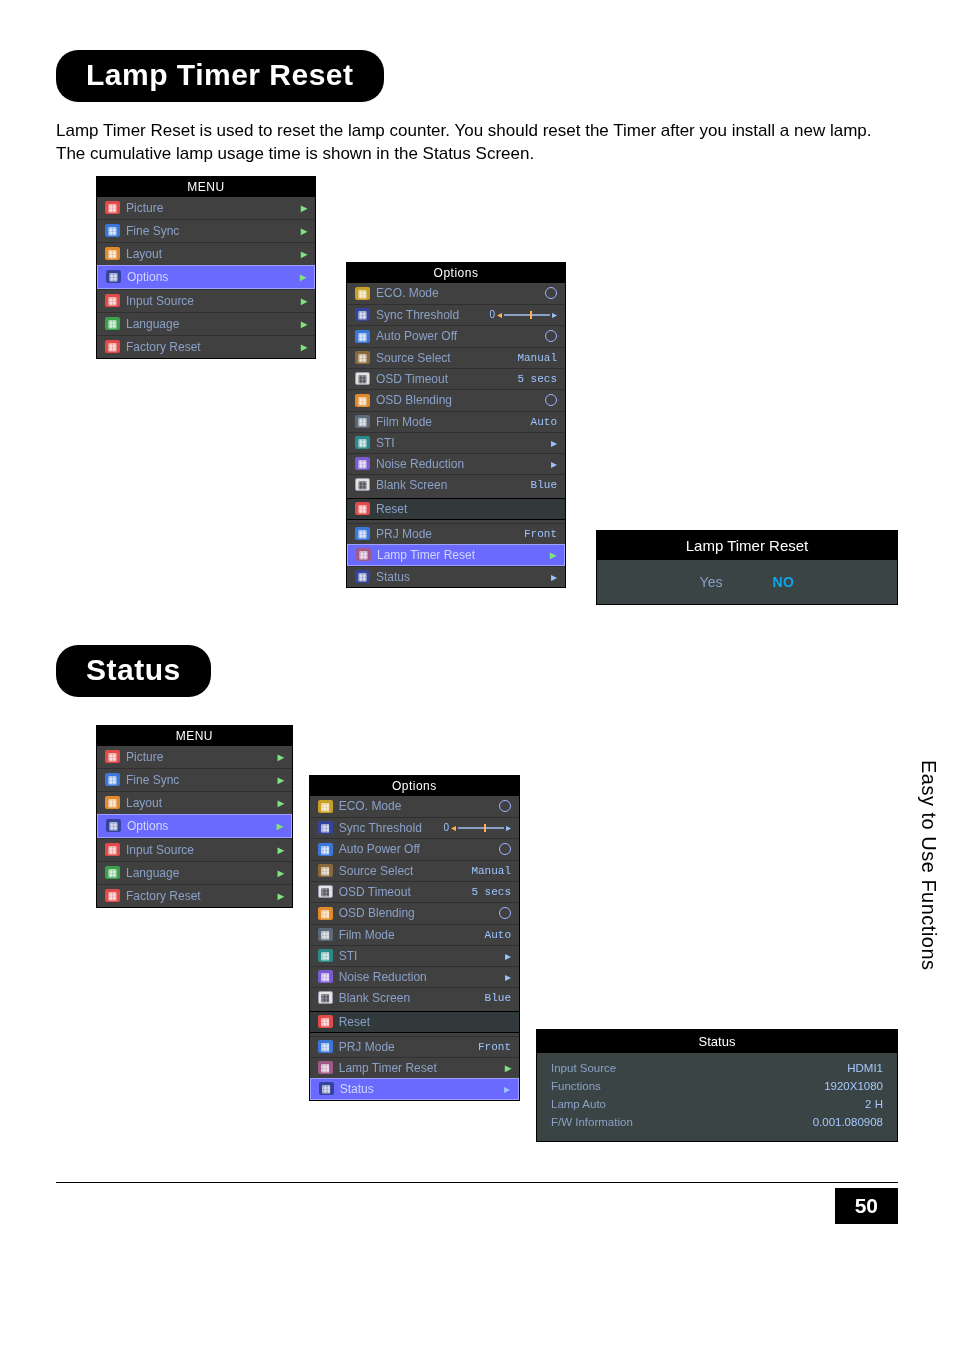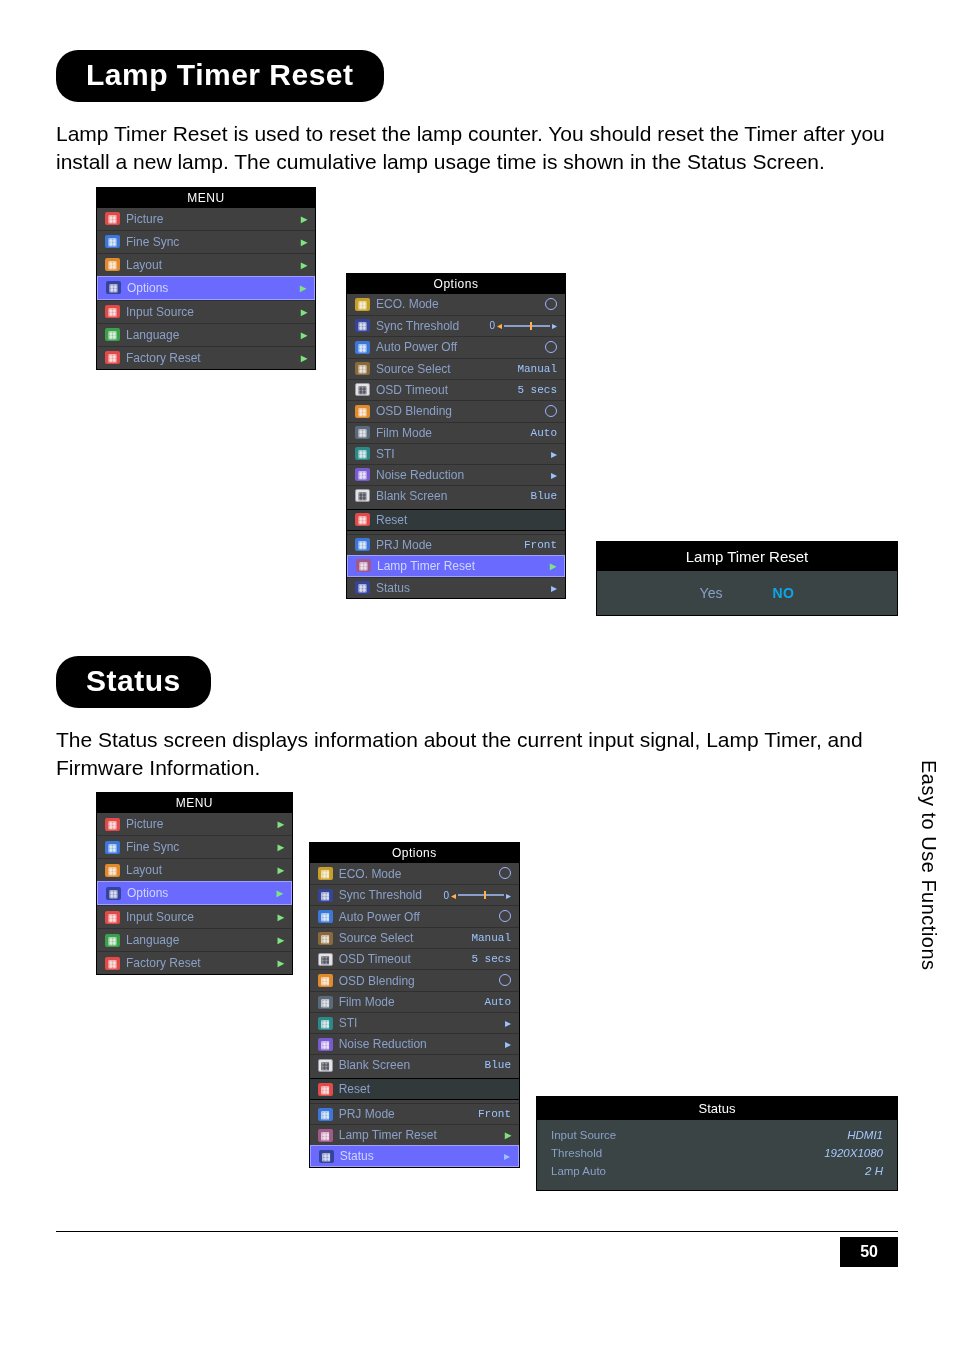--- a/index.html
+++ b/index.html
@@ -30,7 +30,7 @@
   }
 
   .body-text {
-    font-size: 21px;
+    font-size: 17px;
     line-height: 1.35;
     margin: 0 0 10px 0;
   }

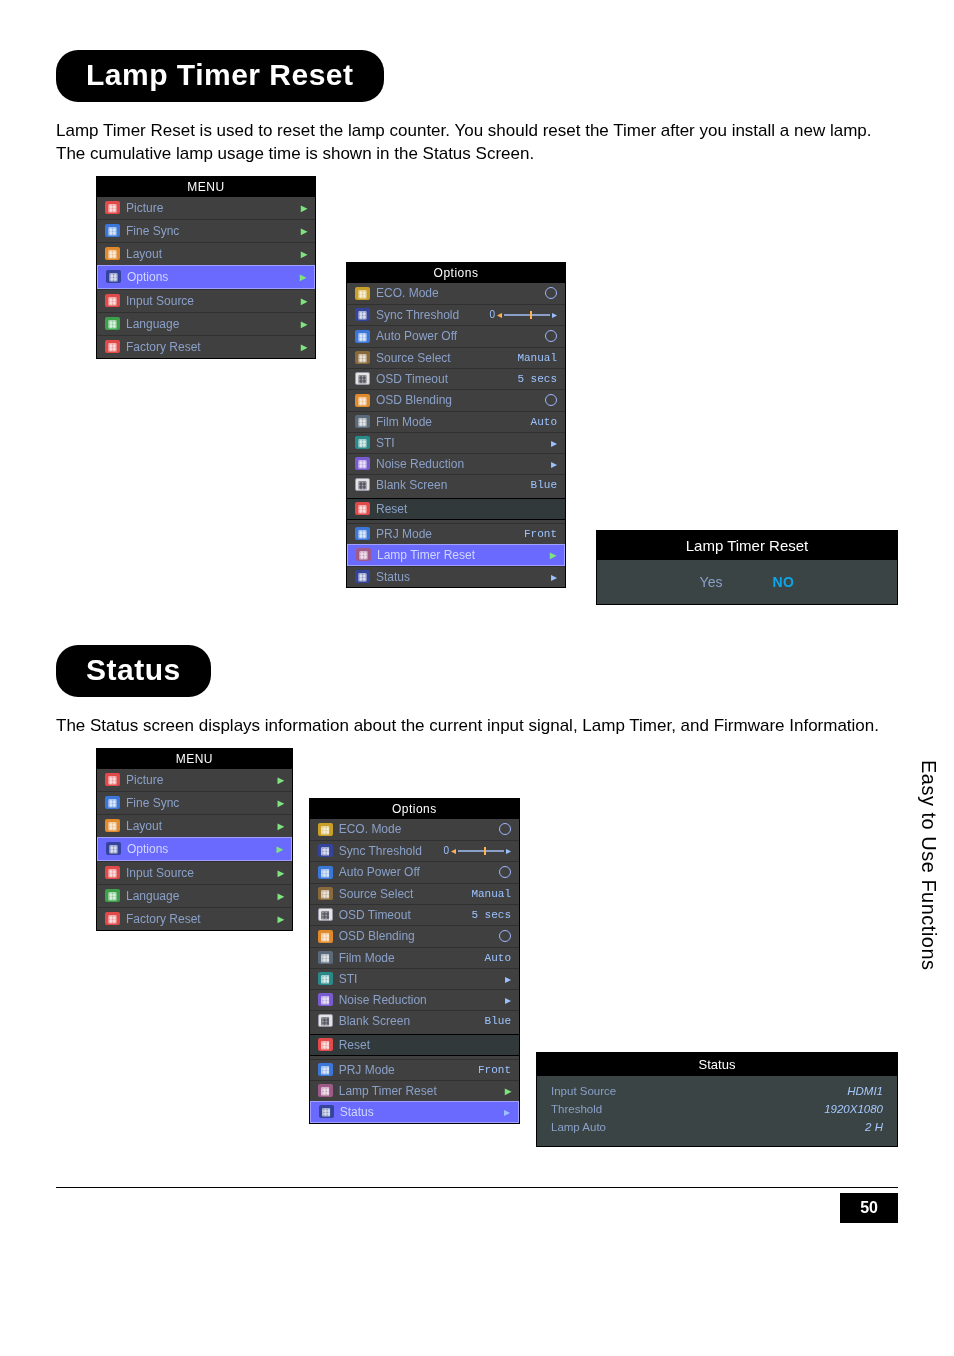--- a/index.html
+++ b/index.html
@@ -383,7 +383,6 @@
 
   
   <div class="pill">Status</div>
-  <p class="body-text">The Status screen displays information about the current input signal, Lamp Timer, and Firmware Information.</p>
 
   <div class="section-grid" style="gap:16px;">
 

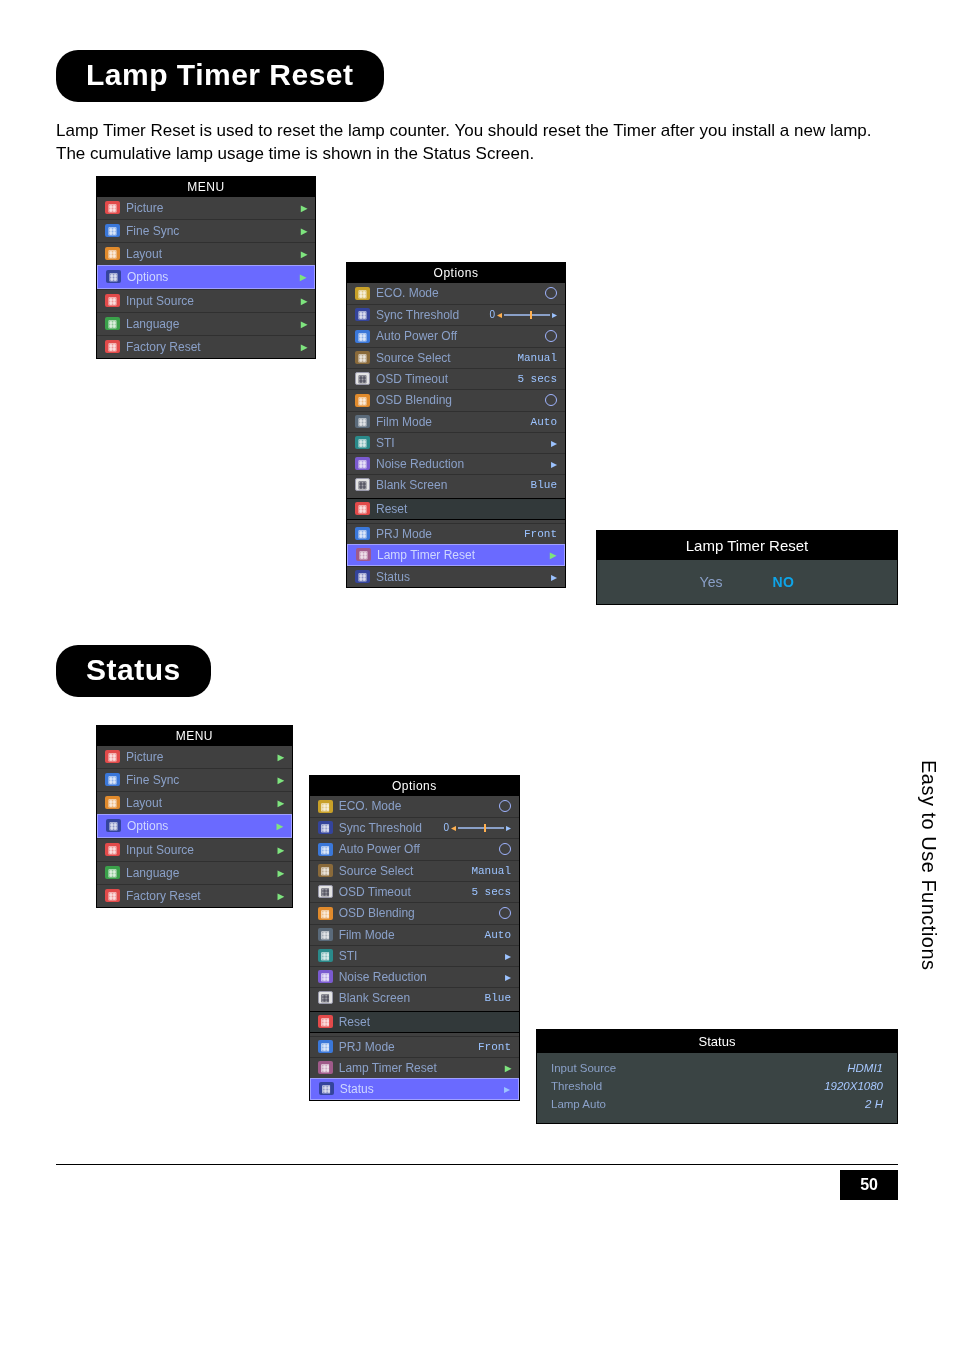--- a/index.html
+++ b/index.html
@@ -153,7 +153,7 @@
     padding:3px 0;
   }
   .status-panel .sp-row .label { color:#8aa0c8; }
-  .status-panel .sp-row .val   { color:#a7c8ff;font-style:italic; }
+  .status-panel .sp-row .val   { color:#a7c8ff; }
 
   
   .section-grid {

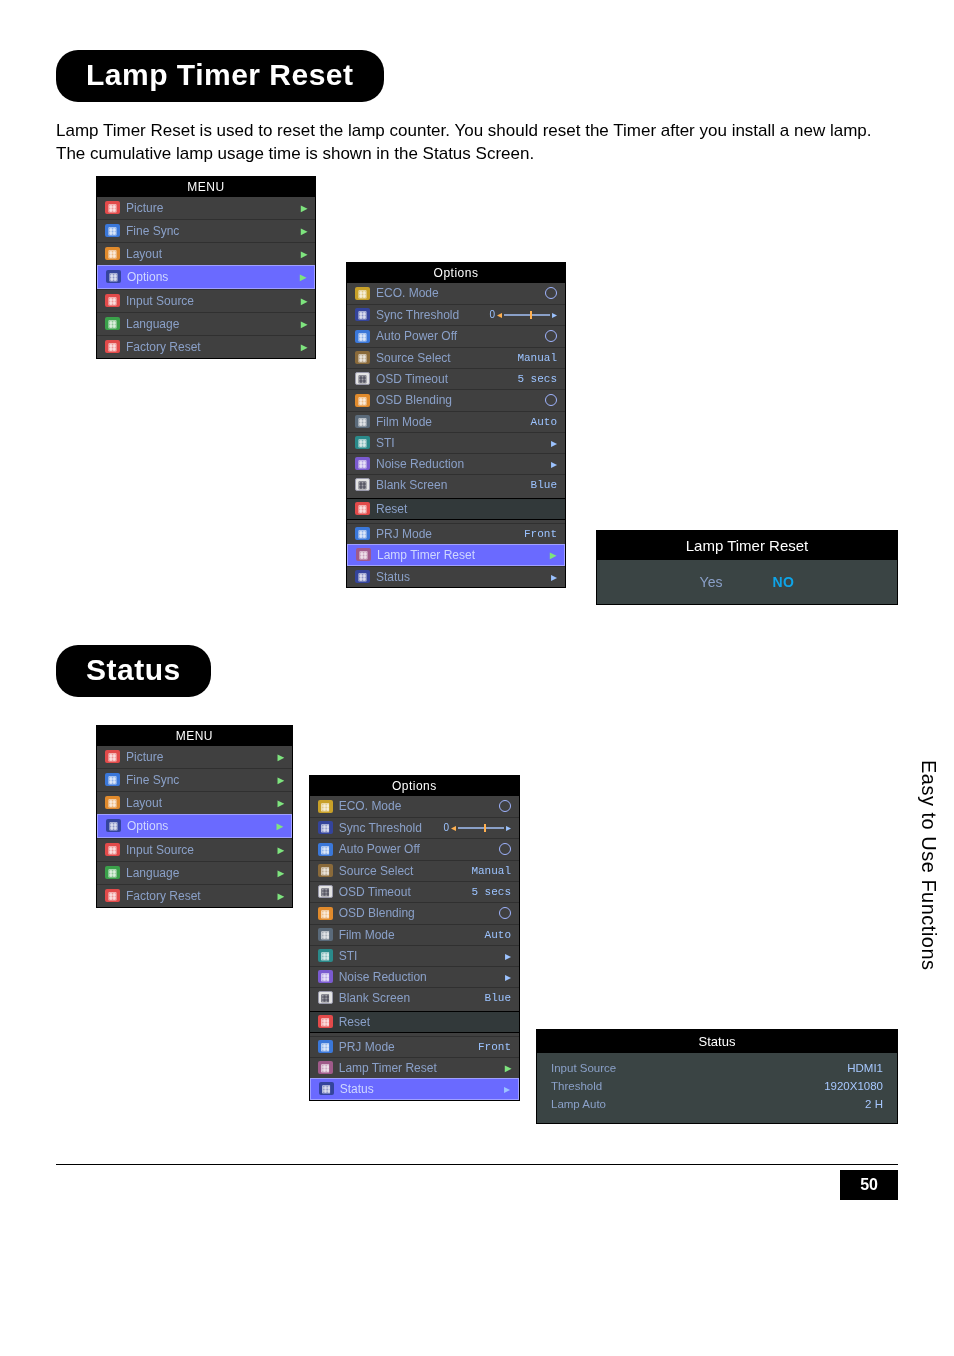--- a/index.html
+++ b/index.html
@@ -558,7 +558,7 @@
               <span class="val">HDMI1</span>
             </div>
             <div class="sp-row">
-              <span class="label">Threshold</span>
+              <span class="label">Functions</span>
               <span class="val">1920X1080</span>
             </div>
             <div class="sp-row">

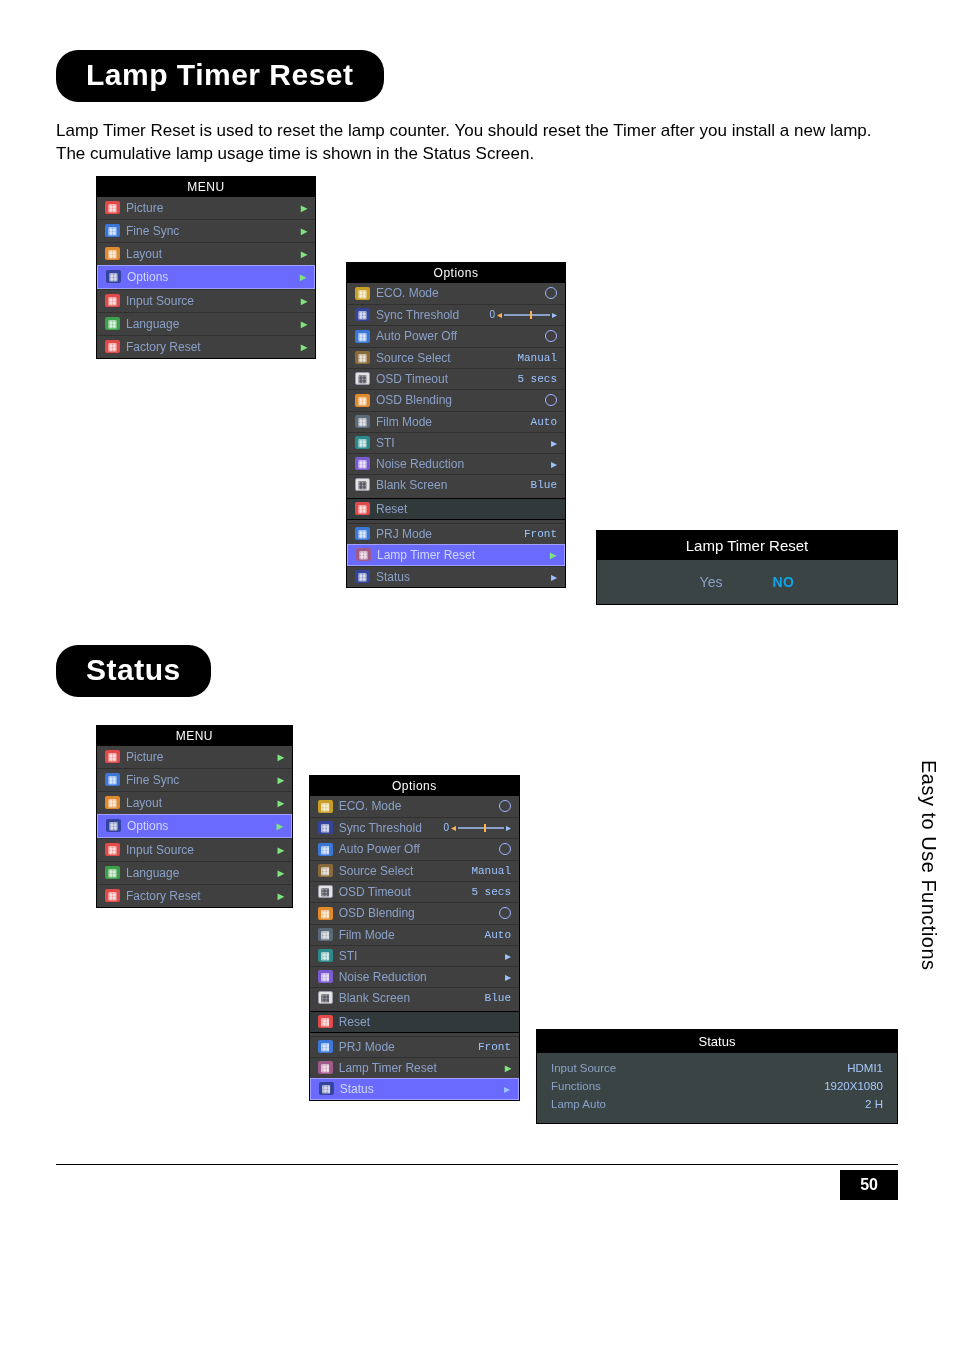--- a/index.html
+++ b/index.html
@@ -565,6 +565,10 @@
               <span class="label">Lamp Auto</span>
               <span class="val">2 H</span>
             </div>
+            <div class="sp-row">
+              <span class="label">F/W Information</span>
+              <span class="val">0.001.080908</span>
+            </div>
           </div>
       </div>
     </div>

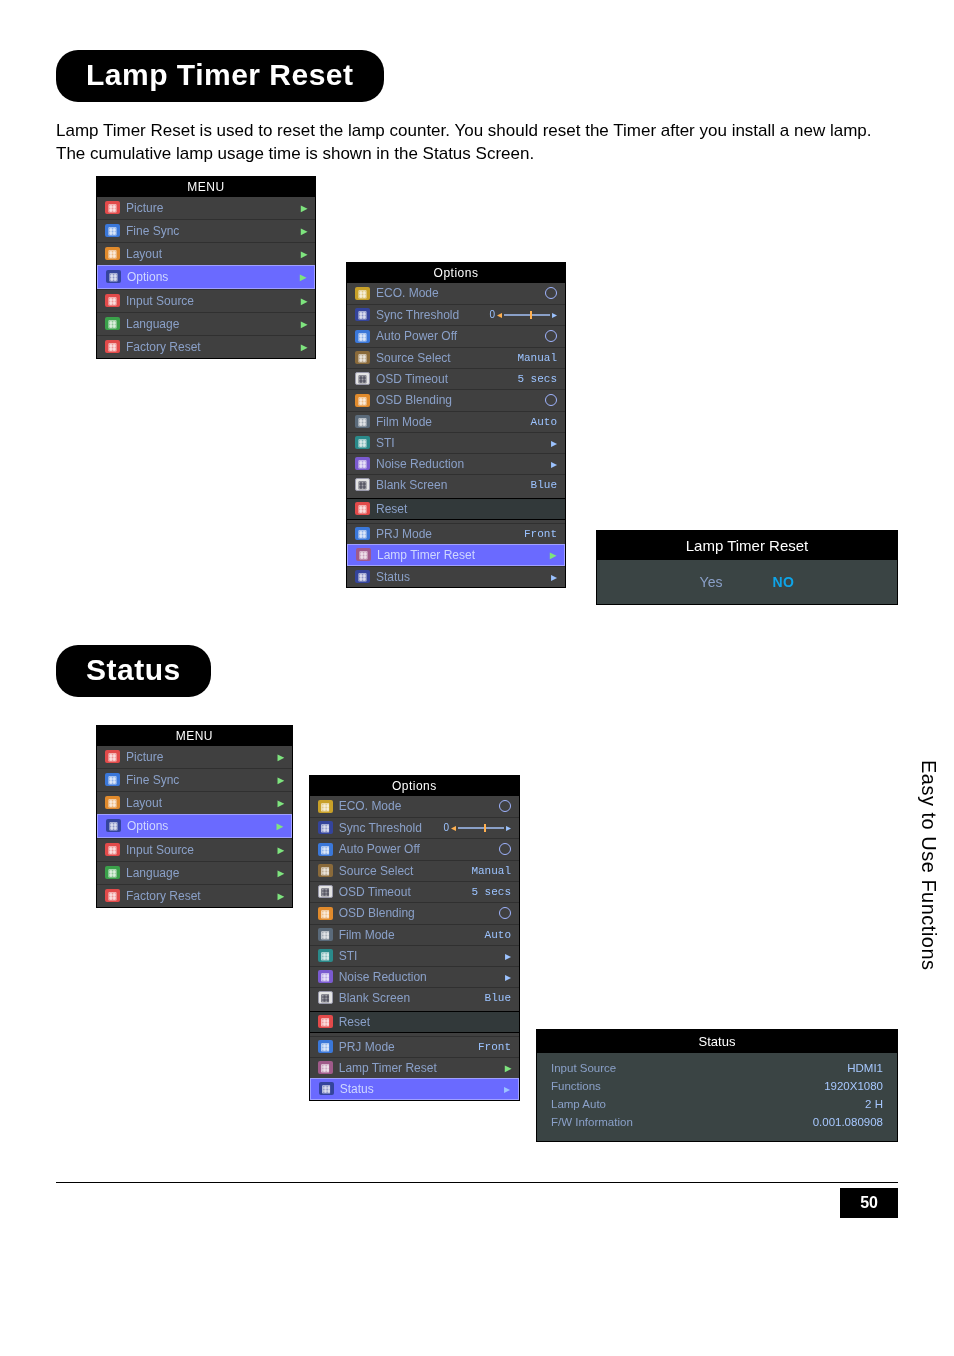--- a/index.html
+++ b/index.html
@@ -191,7 +191,7 @@
   .page-num {
     position:absolute; right:0; top:6px;
     background:#000; color:#fff;
-    font-weight:bold; font-size:16px;
+    font-weight:bold; font-size:21px;
     padding:6px 20px;
   }
 </style>

